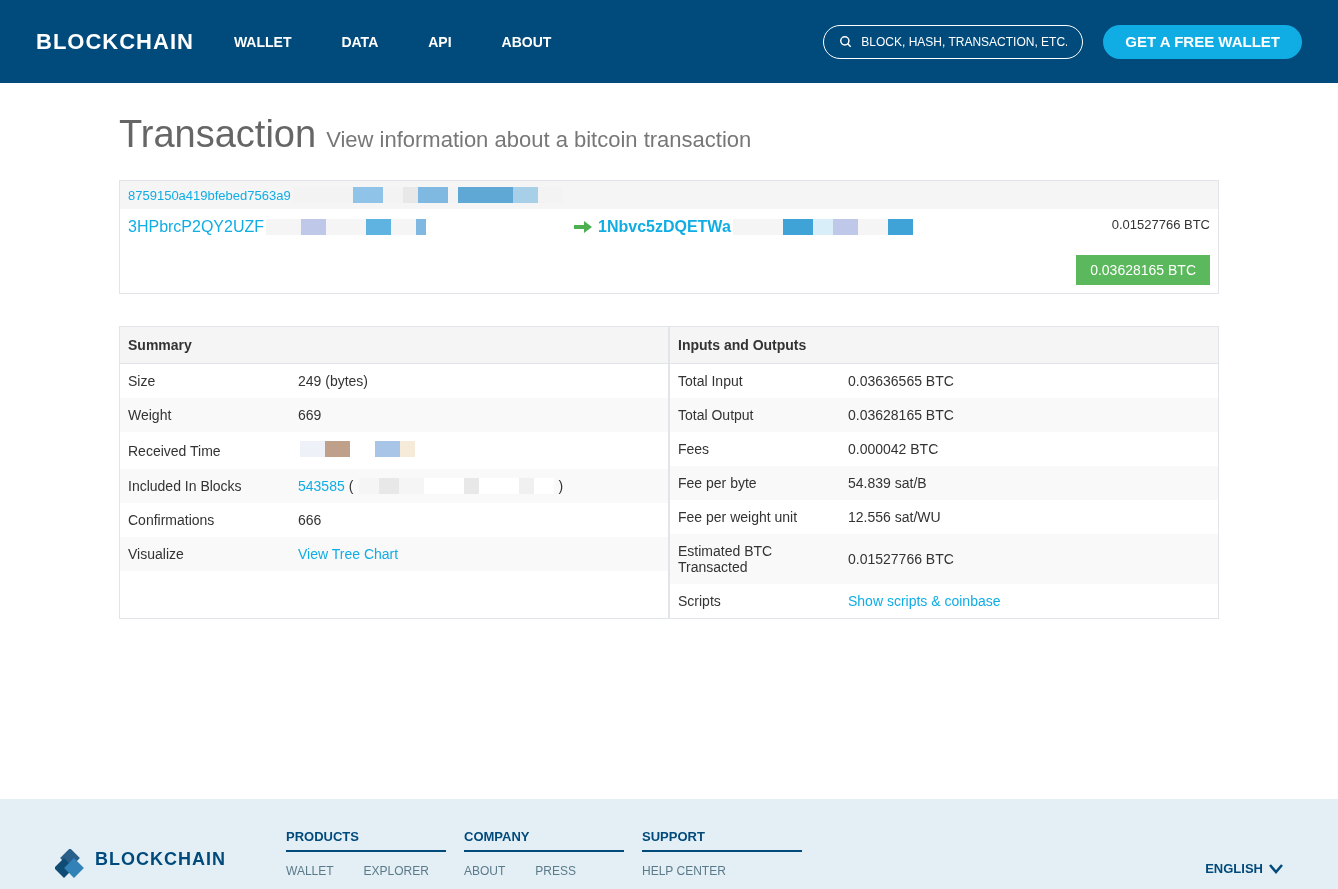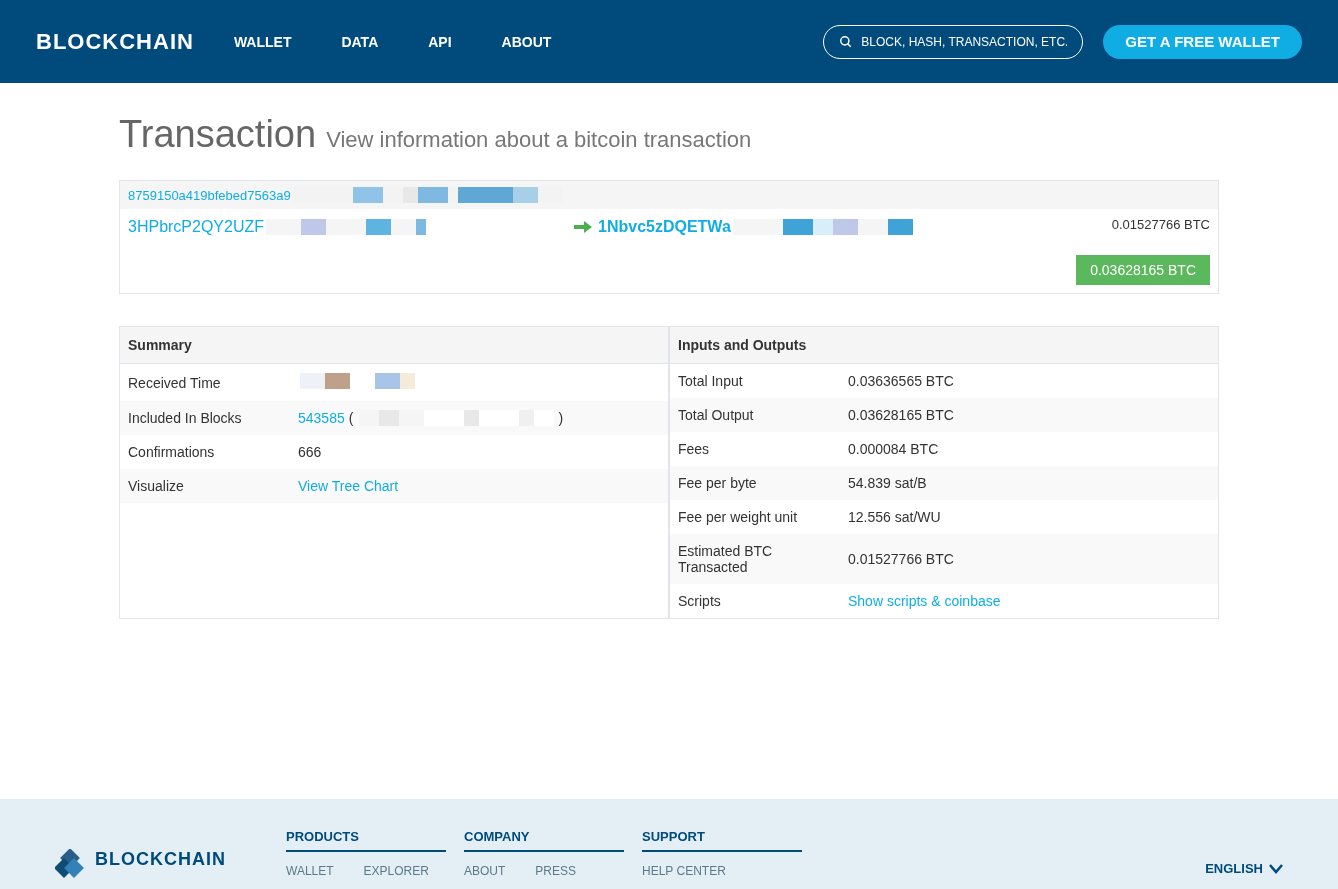--- a/index.html
+++ b/index.html
@@ -153,6 +153,10 @@
       <div class="panel-head">Summary</div>
       <table>
         <tbody>
+            <tr>
+              <td>Size</td>
+              <td>249 (bytes)</td>
+            </tr>
         <tr>
               <td>Received Time</td>
               <td><span class="redact">

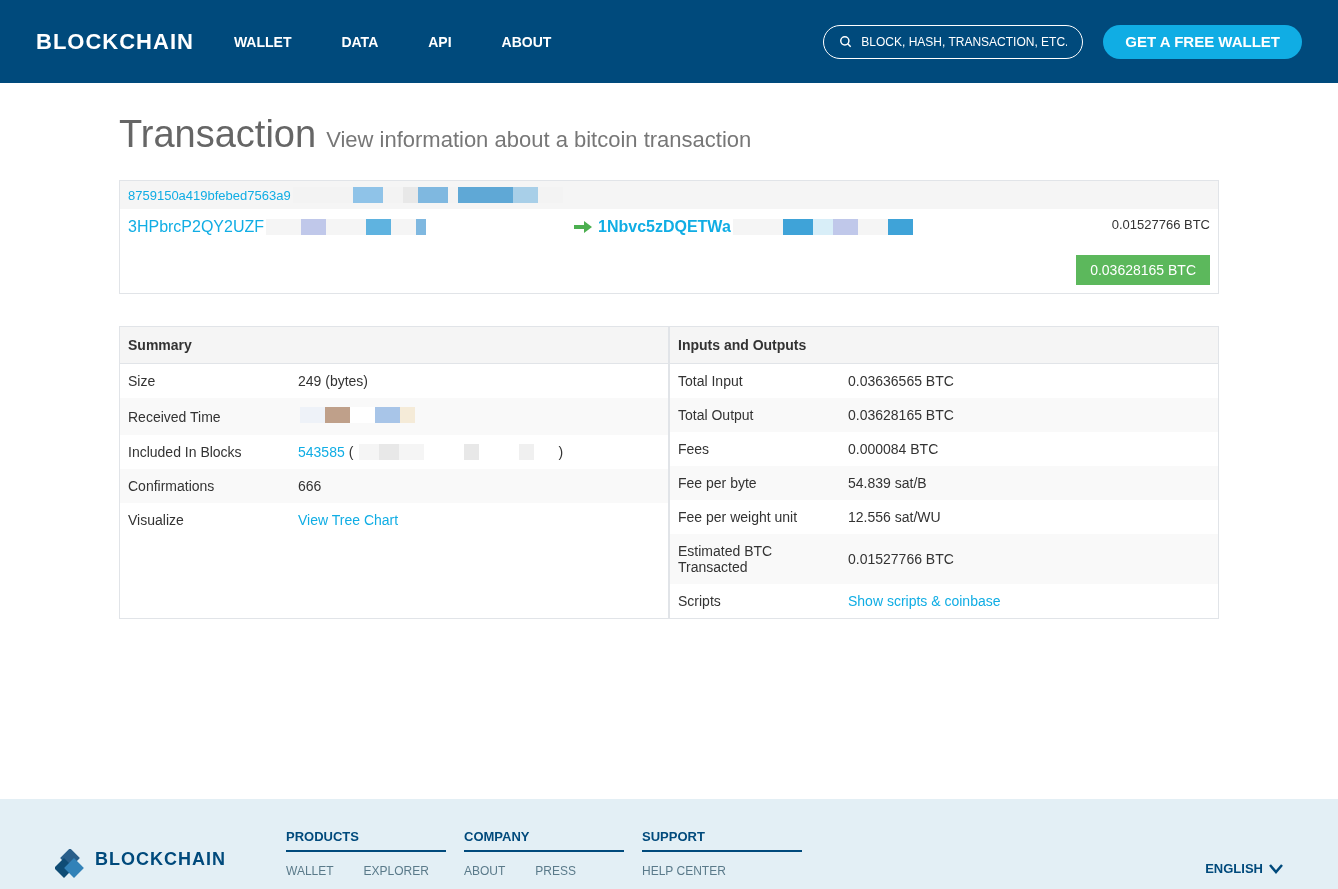--- a/index.html
+++ b/index.html
@@ -156,6 +156,10 @@
             <tr>
               <td>Size</td>
               <td>249 (bytes)</td>
+            </tr>
+        <tr>
+              <td>Weight</td>
+              <td>669</td>
             </tr>
         <tr>
               <td>Received Time</td>

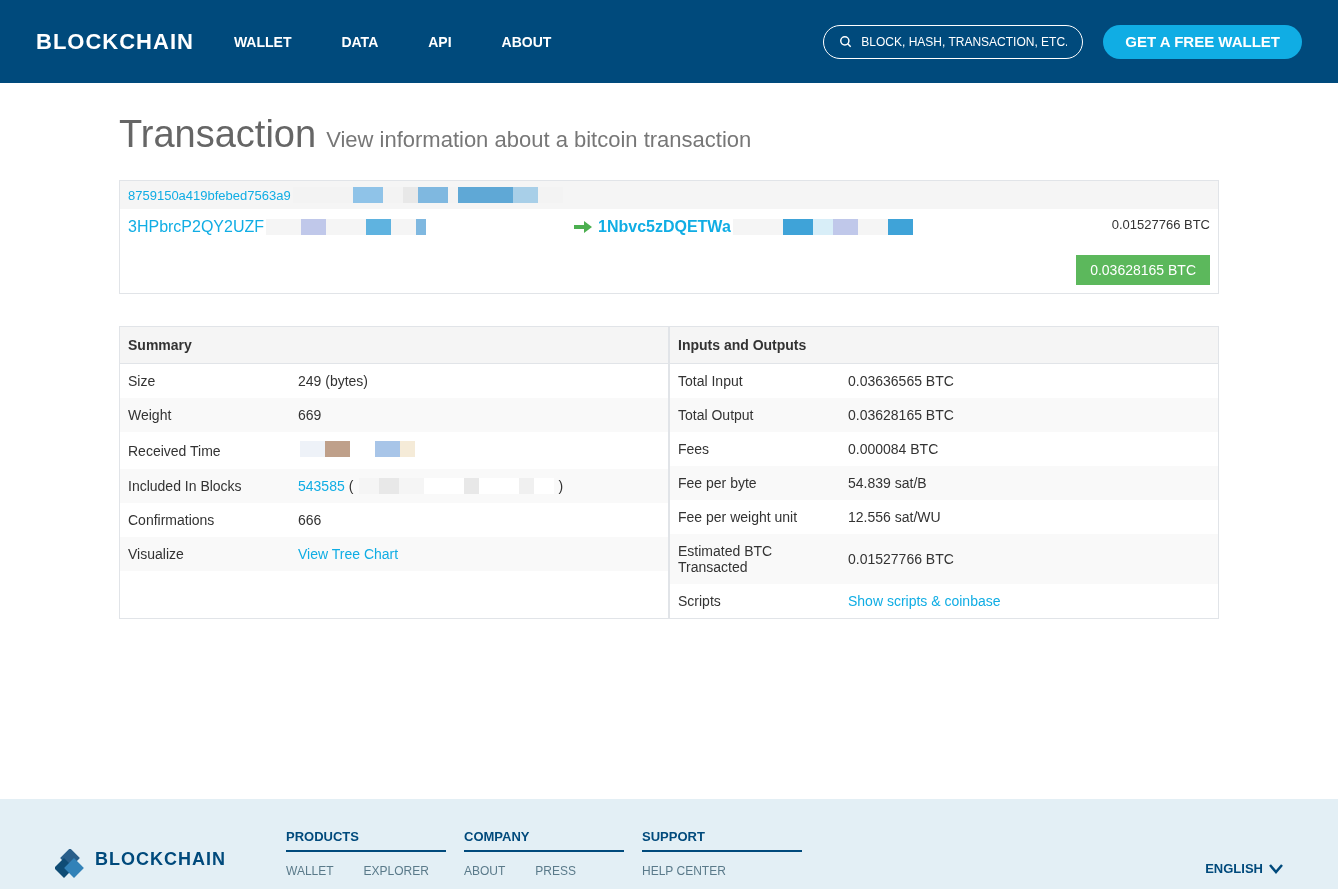--- a/index.html
+++ b/index.html
@@ -217,7 +217,7 @@
             </tr>
         <tr>
               <td>Fees</td>
-              <td>0.000084 BTC</td>
+              <td>0.000042 BTC</td>
             </tr>
         <tr>
               <td>Fee per byte</td>

